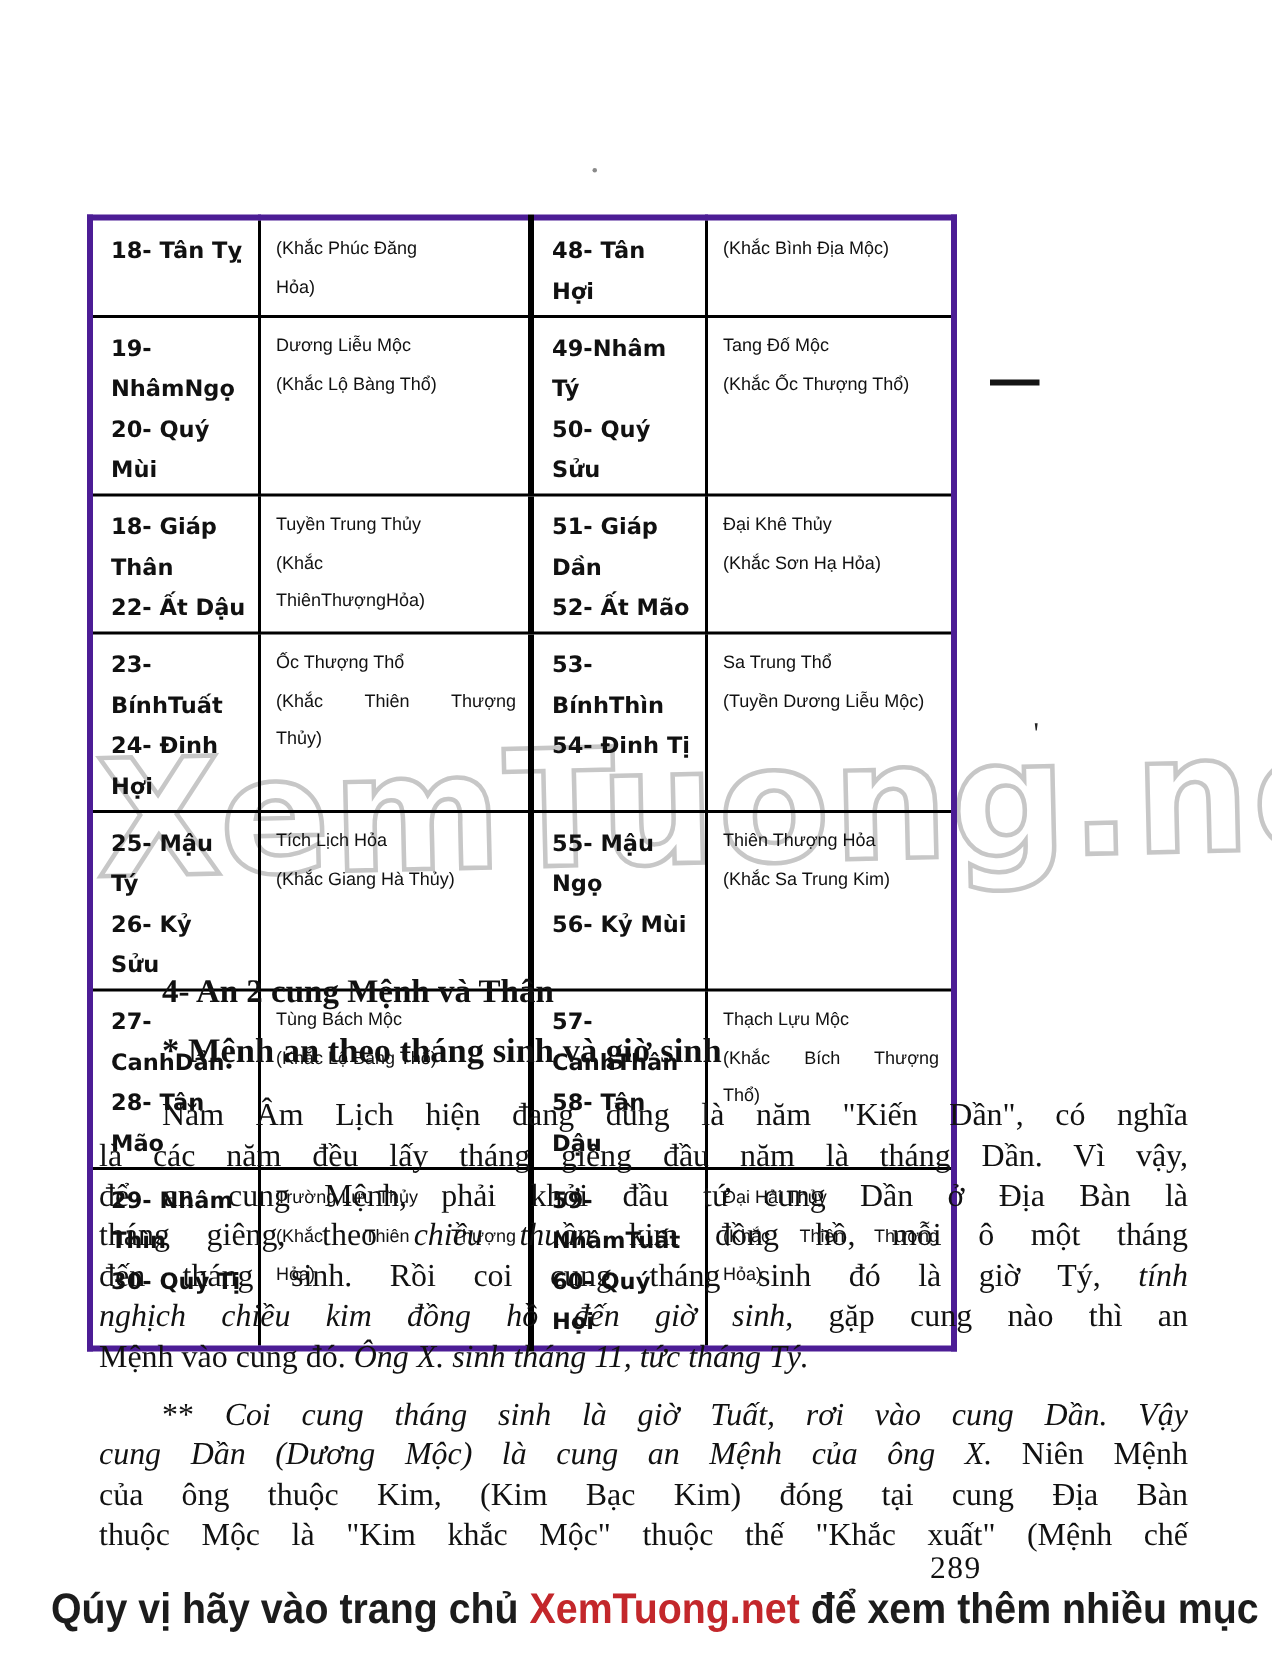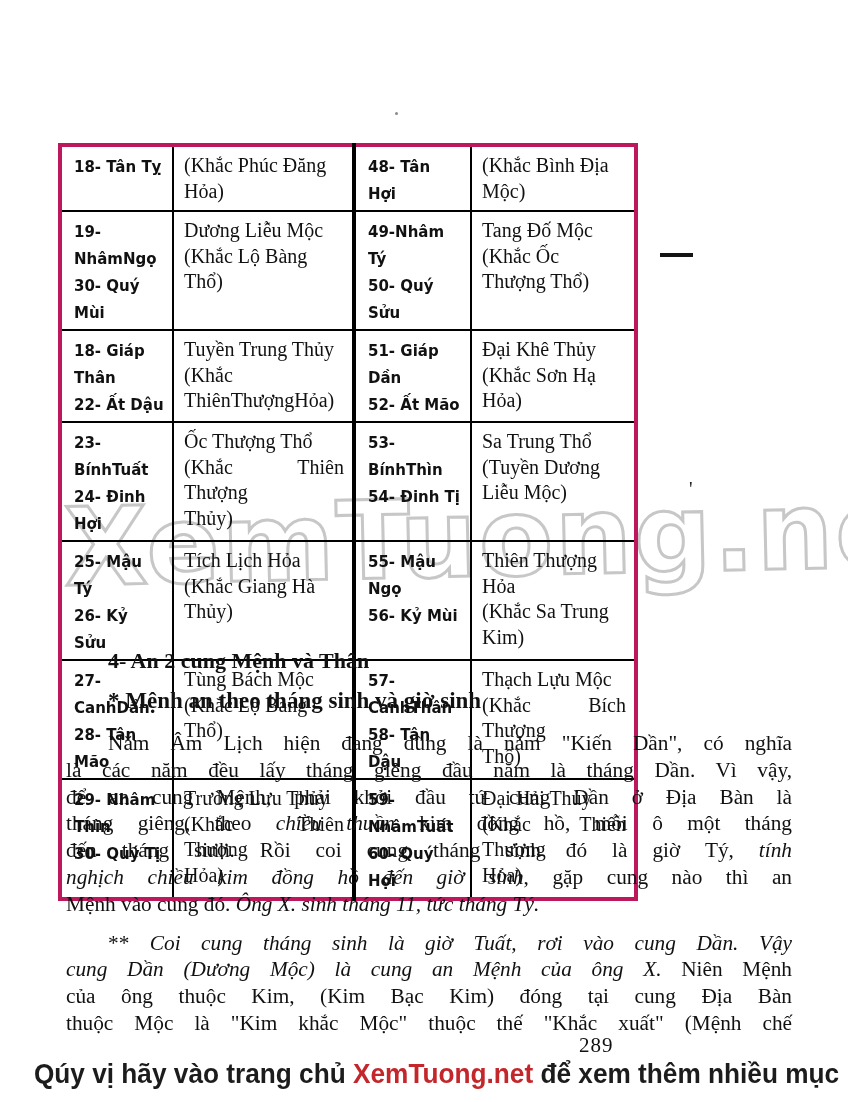--- a/index.html
+++ b/index.html
@@ -16,7 +16,7 @@
 
   
   .tableWrap{position:absolute;left:58px;top:143px;z-index:1;}
-  table.ztab{border-collapse:collapse;border:4px solid #be185d;table-layout:fixed;background:transparent;}
+  table.ztab{border-collapse:collapse;border:4px solid #4c1d95;table-layout:fixed;background:transparent;}
   table.ztab td{border:2px solid #000;vertical-align:top;padding:5px 8px 2px 10px;background:transparent;}
   table.ztab td.lab{font-family:"DejaVu Sans", sans-serif;font-weight:700;font-size:15px;
     line-height:27px;letter-spacing:0px;padding-left:12px;padding-top:7px;}

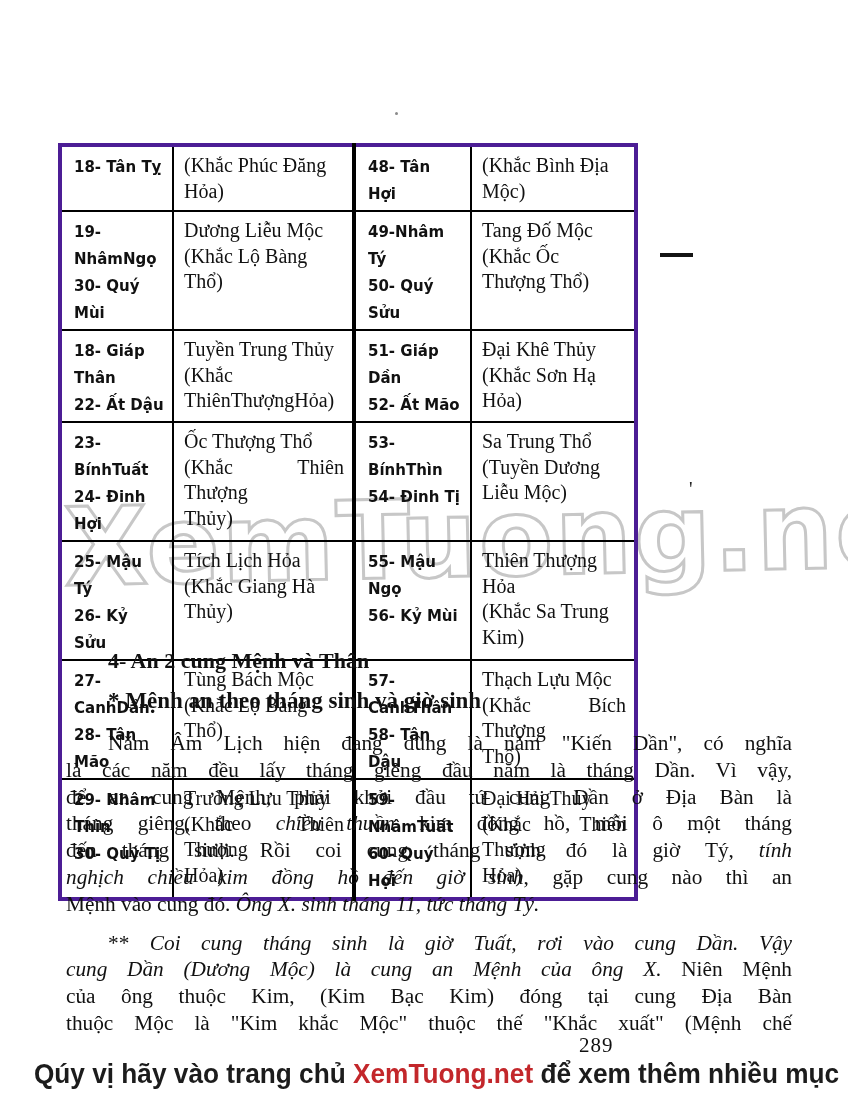--- a/index.html
+++ b/index.html
@@ -20,7 +20,7 @@
   table.ztab td{border:2px solid #000;vertical-align:top;padding:5px 8px 2px 10px;background:transparent;}
   table.ztab td.lab{font-family:"DejaVu Sans", sans-serif;font-weight:700;font-size:15px;
     line-height:27px;letter-spacing:0px;padding-left:12px;padding-top:7px;}
-  table.ztab td.desc{font-family:Liberation Serif, serif;font-size:20px;line-height:25.5px;padding-top:6px;}
+  table.ztab td.desc{font-family:Liberation Sans, sans-serif;font-size:12px;line-height:25.5px;padding-top:6px;}
   table.ztab td.mid{border-left:4px solid #000;}
   table.ztab .jline{text-align:justify;text-align-last:justify;}
   col.c1{width:113px;} col.c2{width:181px;} col.c3{width:117px;} col.c4{width:165px;}

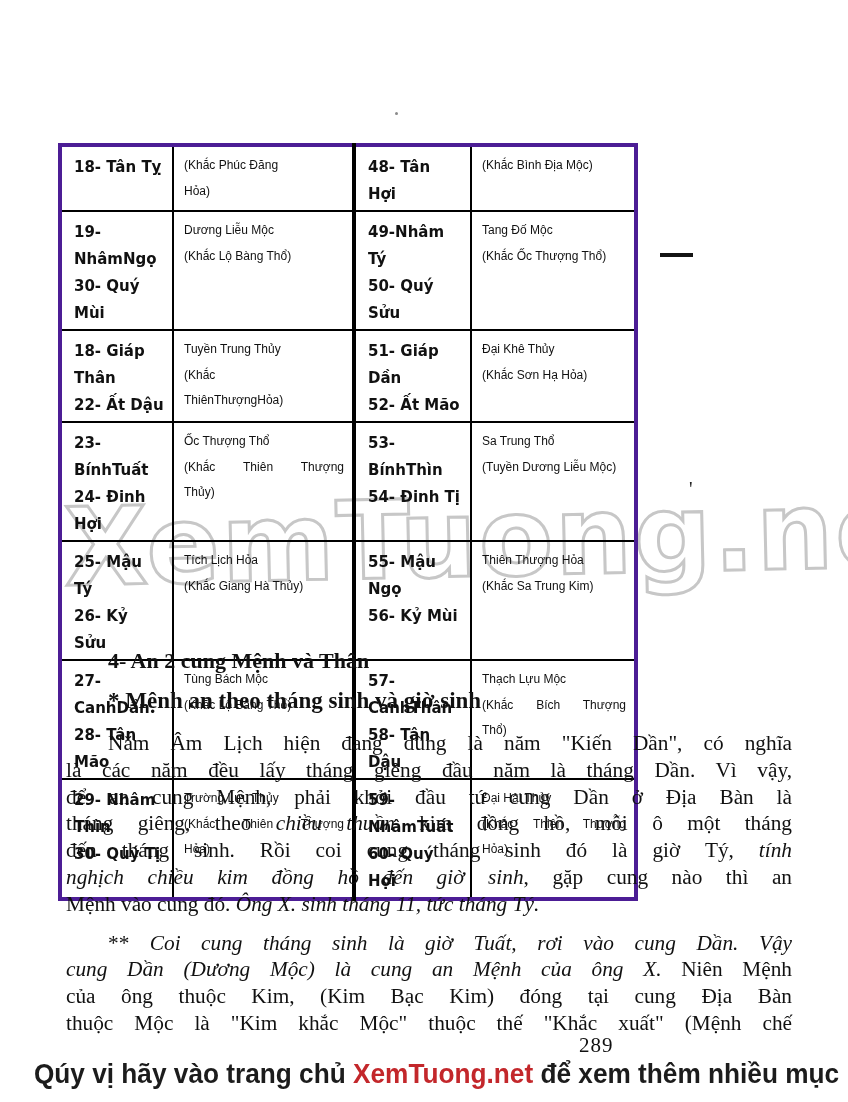--- a/index.html
+++ b/index.html
@@ -86,7 +86,7 @@
           <tr class="r2">
             <td class="lab">
               <div>19-NhâmNgọ</div>
-              <div>30- Quý Mùi</div>
+              <div>20- Quý Mùi</div>
             </td>
             <td class="desc">
               <div>Dương Liễu Mộc</div>

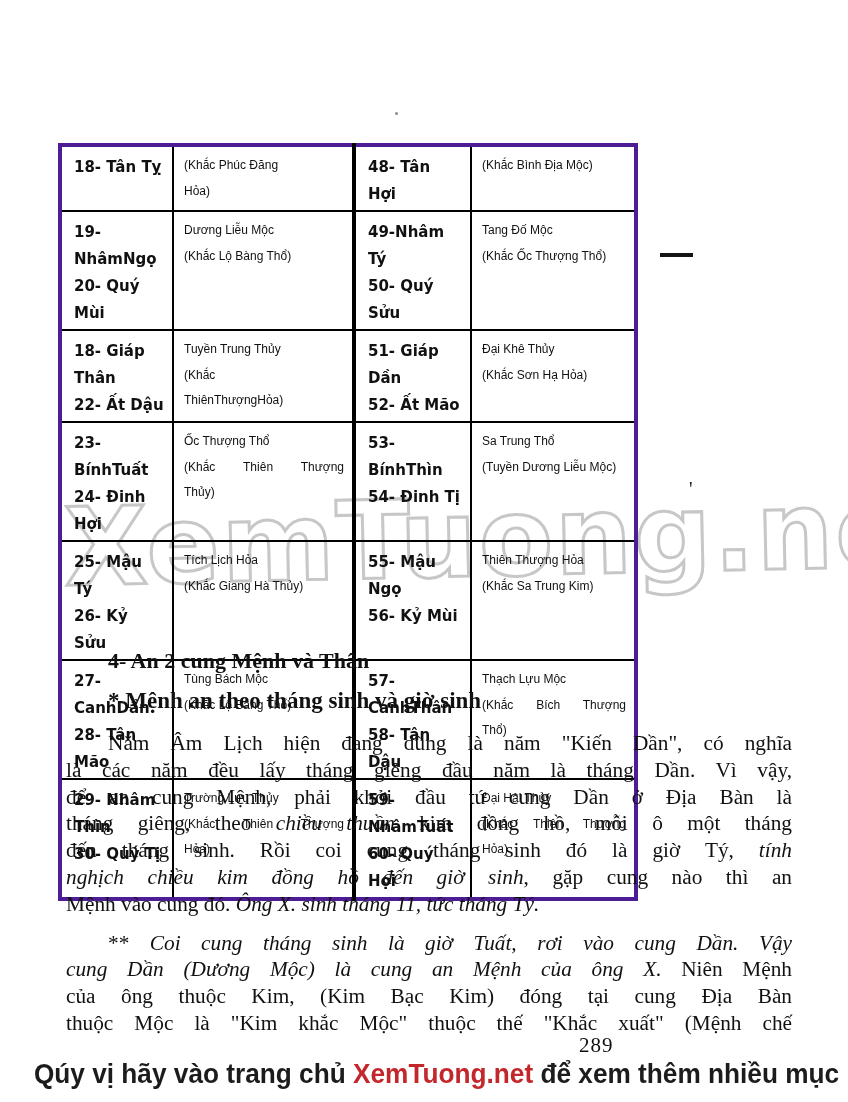--- a/index.html
+++ b/index.html
@@ -43,7 +43,7 @@
   .it{font-style:italic;}
 
   
-  .pageNum{position:absolute;left:579px;top:1033px;font-size:21px;font-family:"Liberation Serif",serif;
+  .pageNum{position:absolute;left:620px;top:1033px;font-size:21px;font-family:"Liberation Serif",serif;
     letter-spacing:1px;z-index:1;}
   .footer{position:absolute;left:0;top:1057px;width:848px;text-align:center;z-index:1;
     font-family:"Liberation Sans", sans-serif;font-weight:600;font-size:28.5px;color:#1c1c1c;

